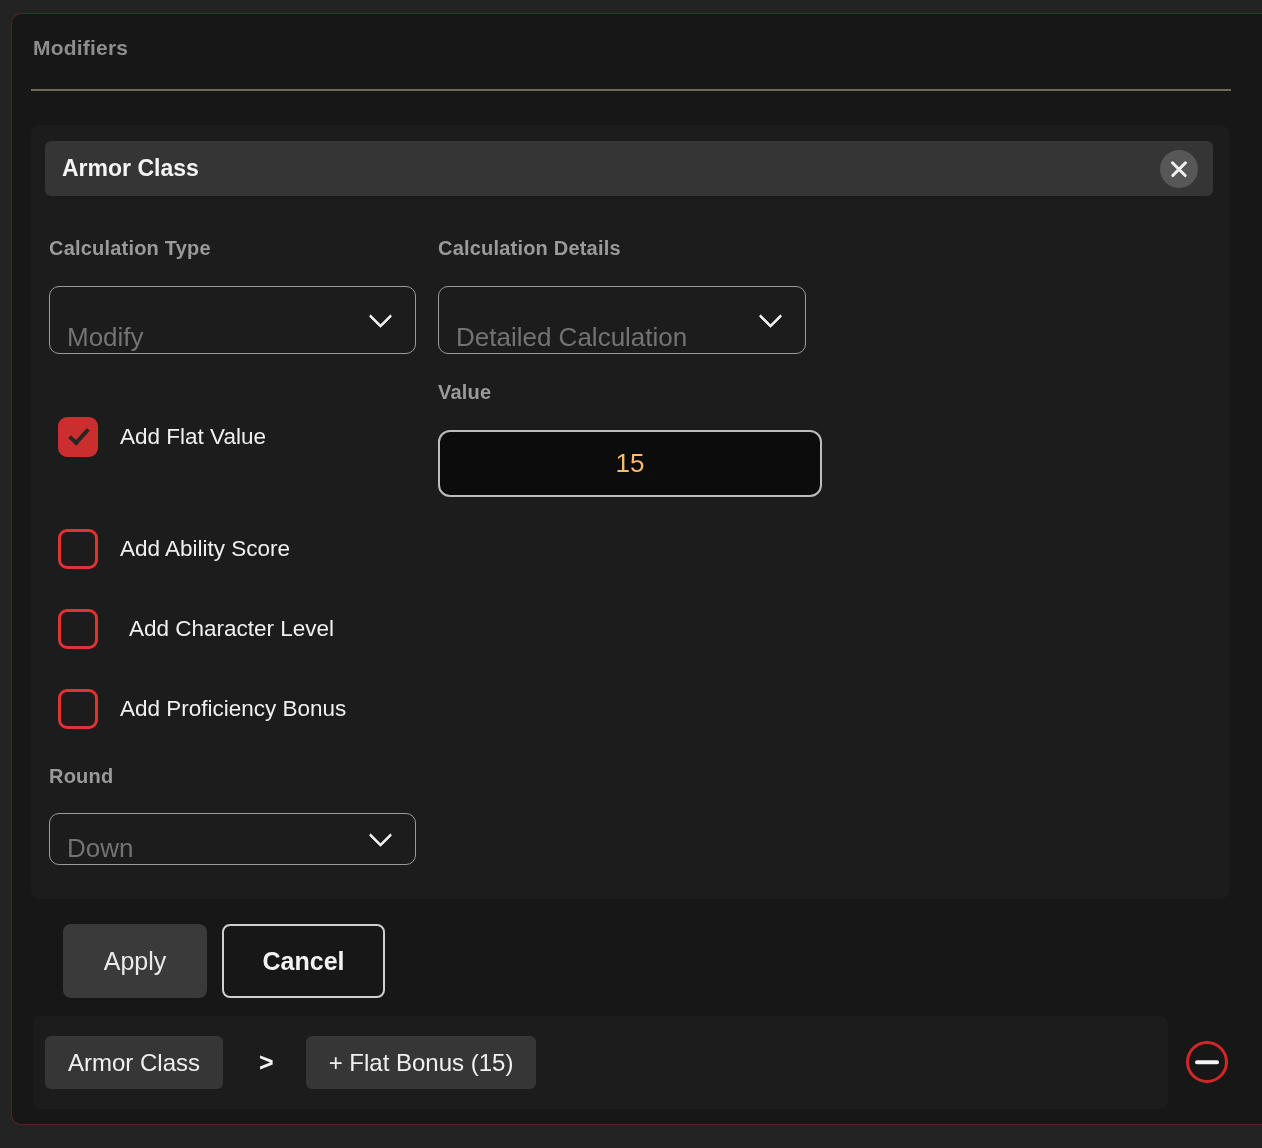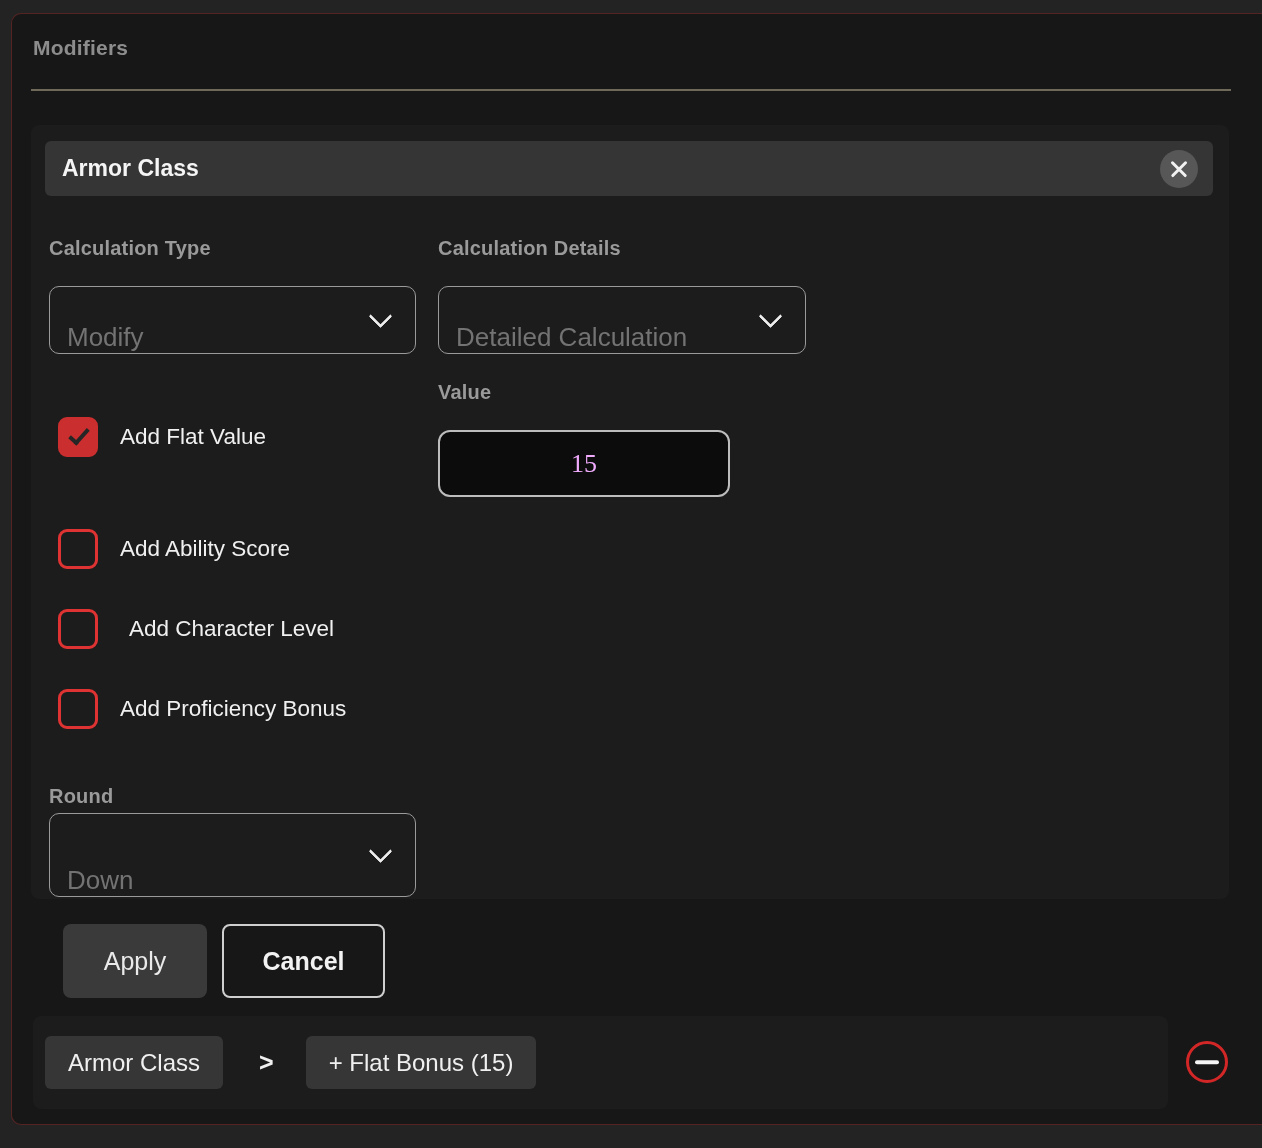--- a/index.html
+++ b/index.html
@@ -89,11 +89,11 @@
 
   .value-input {
     position:absolute; left:407px; top:305px;
-    width:292px; height:67px;
+    width:384px; height:67px;
     background:#0c0c0c;
     border:2px solid #bdbdbd; border-radius:12px;
-    text-align:center; font-size:26px; color:#f0abfc;
-    font-family:Liberation Serif, serif;
+    text-align:center; font-size:26px; color:#fdba74;
+    font-family:Liberation Sans, sans-serif;
   }
 
   .check-row {

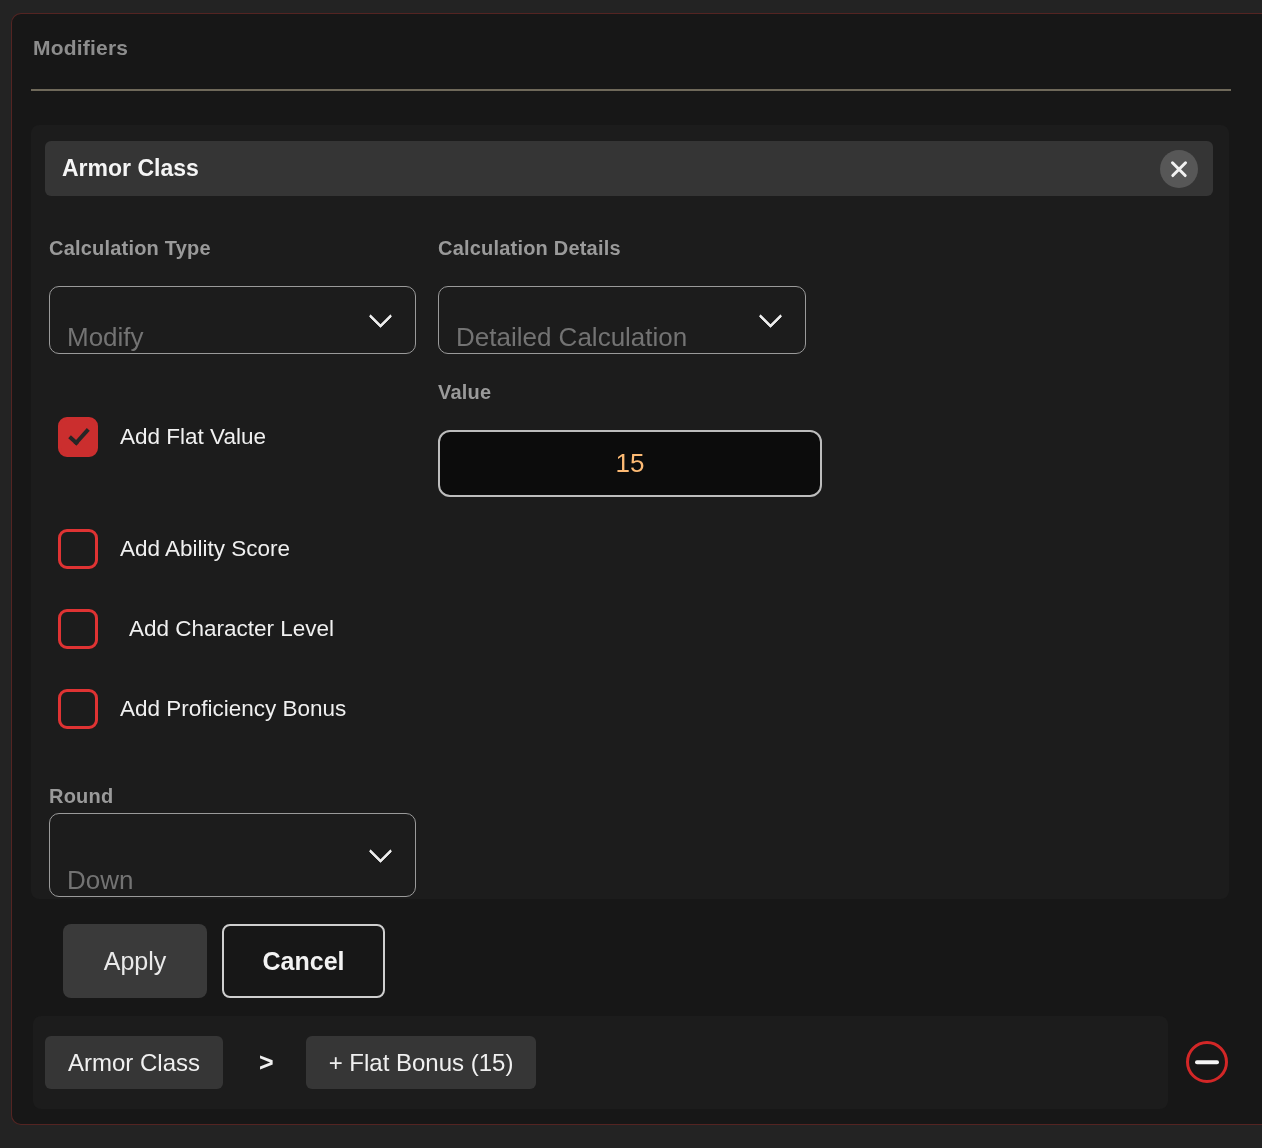--- a/index.html
+++ b/index.html
@@ -66,7 +66,7 @@
   .lbl-calc-type    { left:18px;  top:112px; }
   .lbl-calc-details { left:407px; top:112px; }
   .lbl-value        { left:407px; top:256px; }
-  .lbl-round        { left:18px;  top:640px;margin-top:20px; }
+  .lbl-round        { left:18px;  top:640px; }
 
   .select {
     position:absolute;

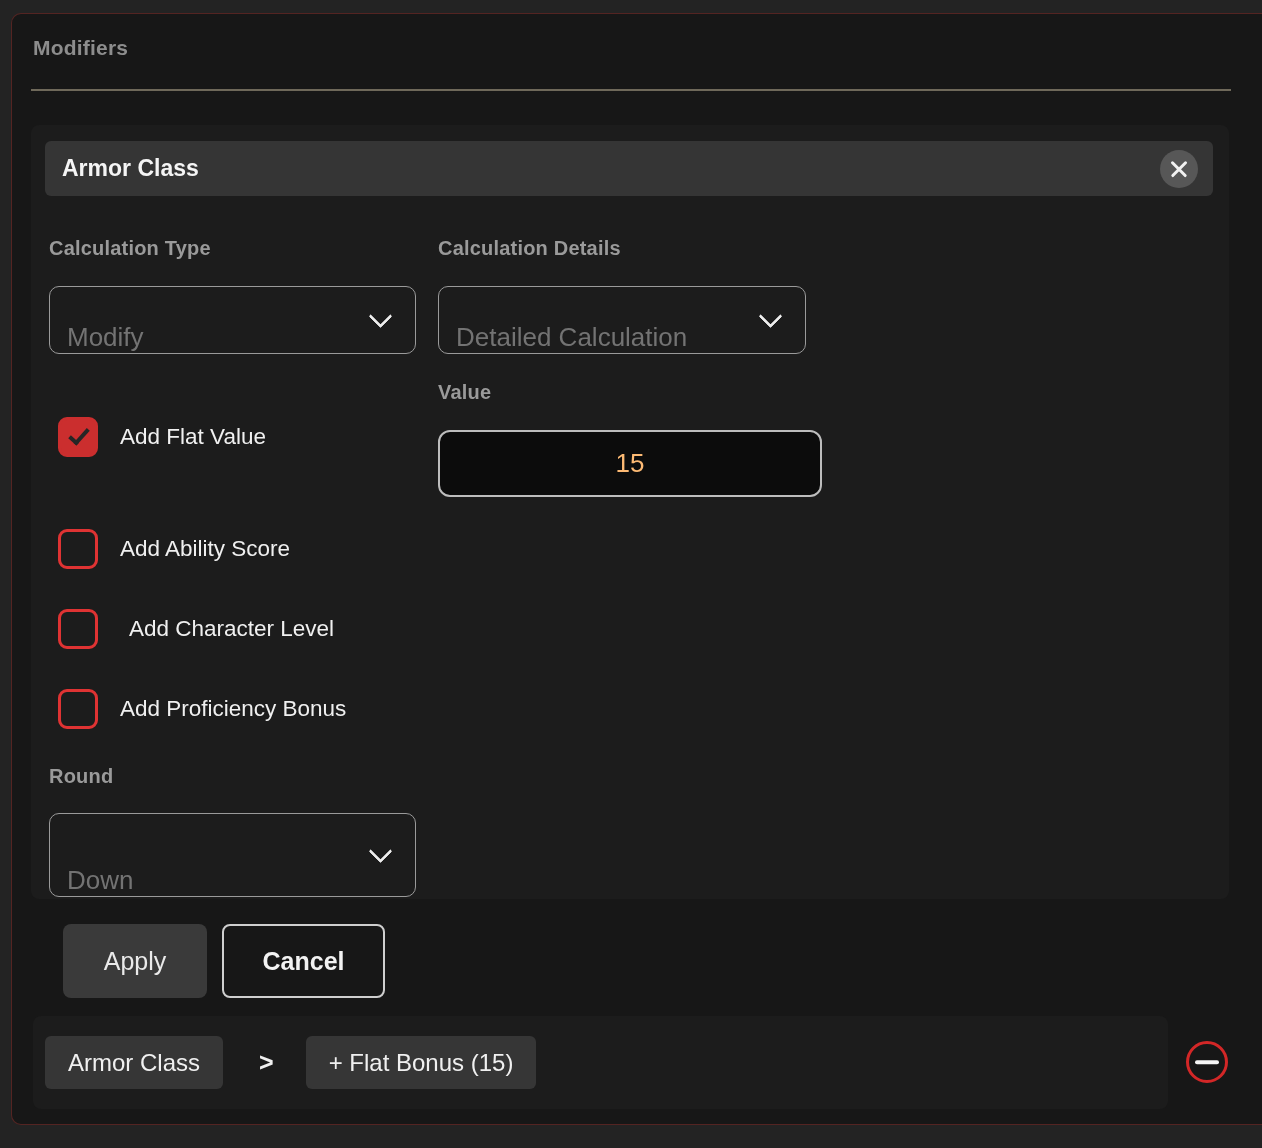--- a/index.html
+++ b/index.html
@@ -78,7 +78,7 @@
   }
   .sel-type    { left:18px;  top:161px; width:367px; height:68px; }
   .sel-details { left:407px; top:161px; width:368px; height:68px; }
-  .sel-round   { left:18px;  top:688px; width:367px; height:84px; }
+  .sel-round   { left:18px;  top:688px; width:367px; height:52px; }
   .chevron {
     position:absolute; right:26px; top:50%;
     width:17px; height:17px;

